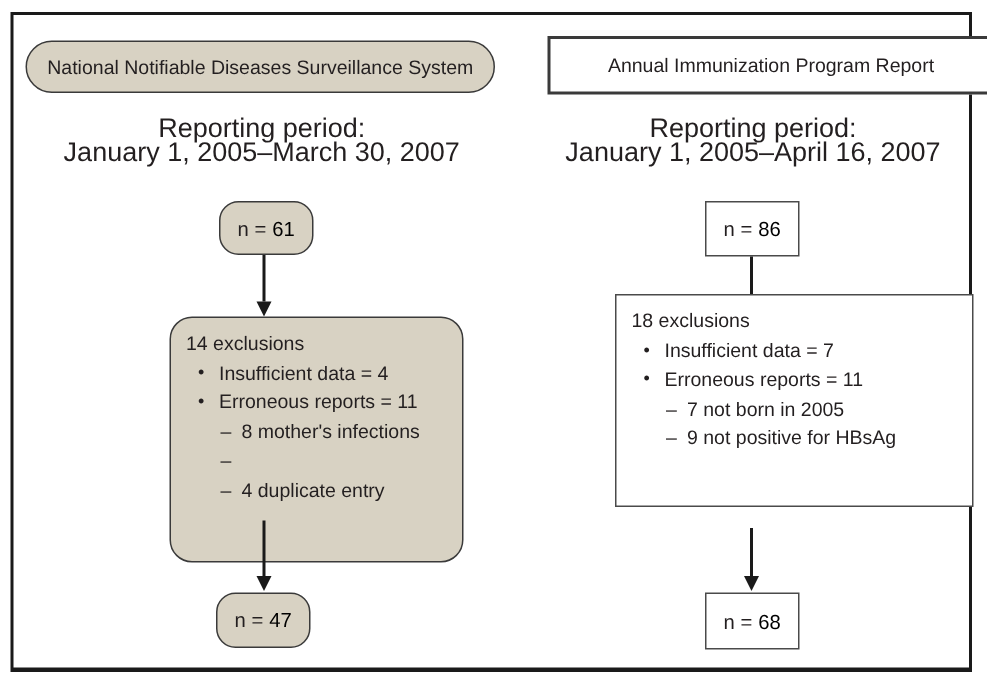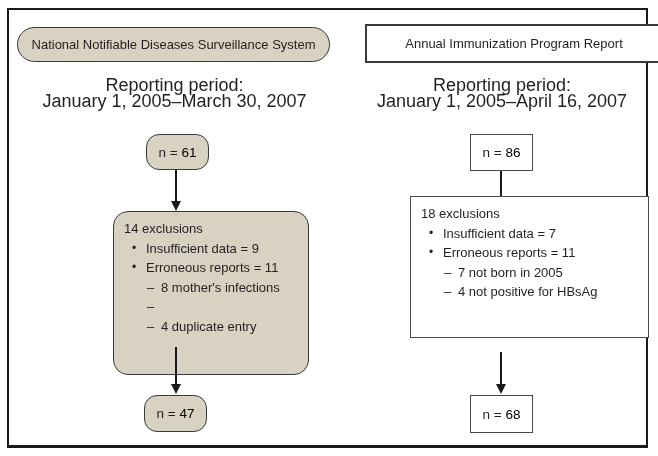--- a/index.html
+++ b/index.html
@@ -129,7 +129,7 @@
     <div class="excl-title">14 exclusions</div>
     <div class="excl-row lvl1">
       <span class="marker">•</span>
-      <span>Insufficient data = 9</span>
+      <span>Insufficient data = 4</span>
     </div>
     <div class="excl-row lvl1">
       <span class="marker">•</span>

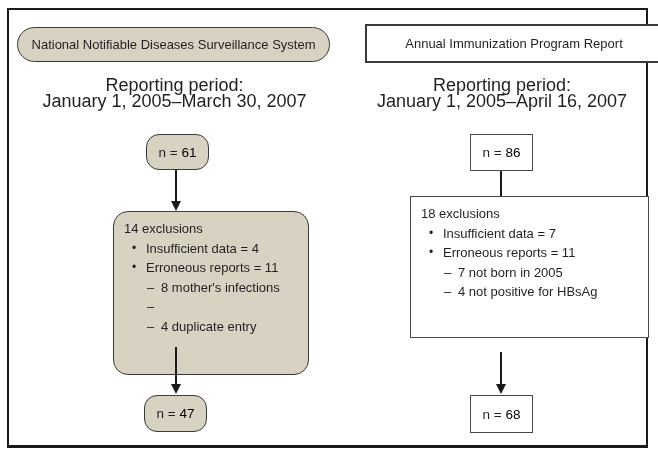--- a/index.html
+++ b/index.html
@@ -193,7 +193,7 @@
     </div>
     <div class="excl-row lvl2">
       <span class="marker">–</span>
-      <span>4 not positive for HBsAg</span>
+      <span>9 not positive for HBsAg</span>
     </div>
   </div>
 

